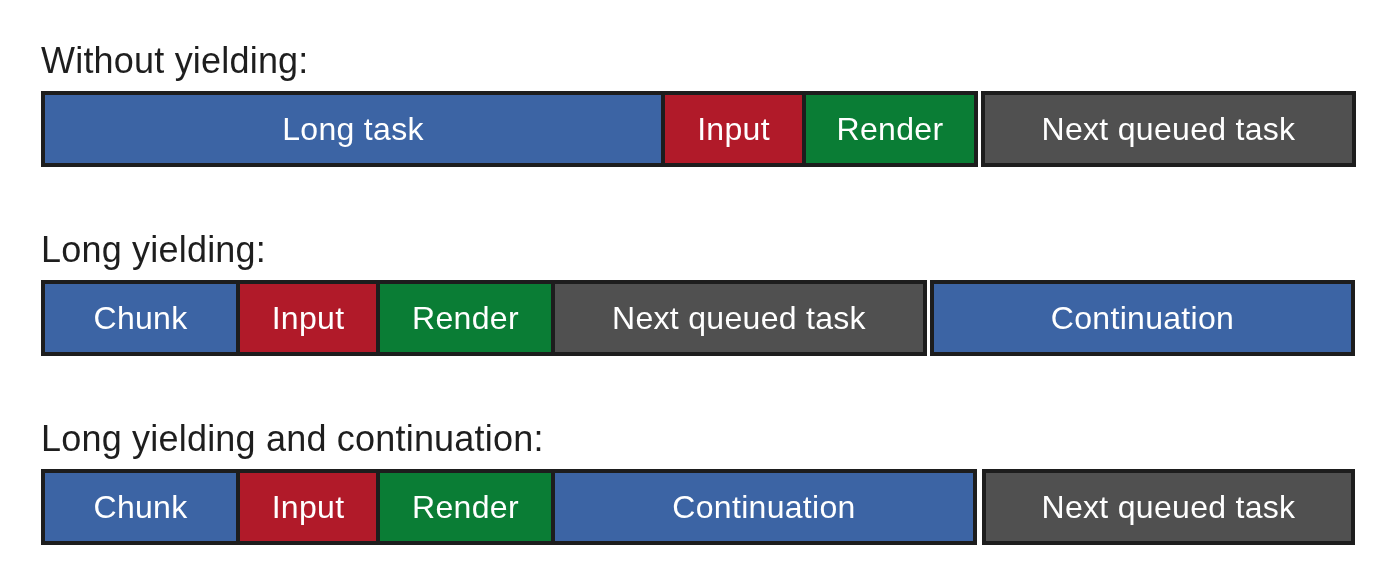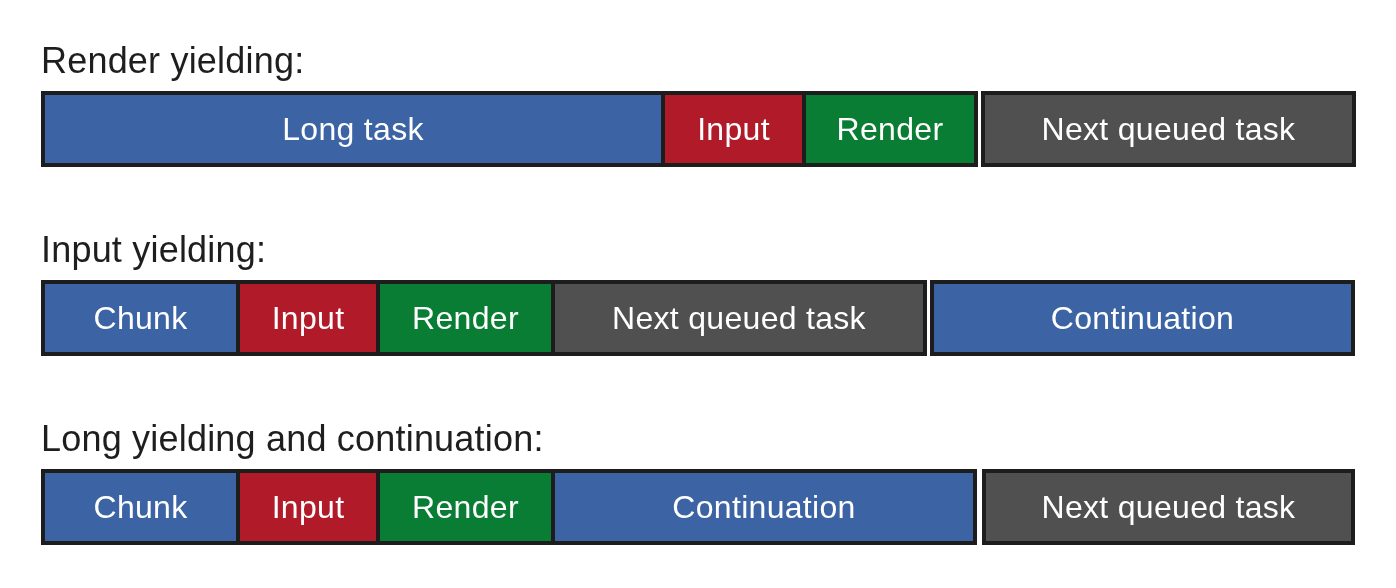--- a/index.html
+++ b/index.html
@@ -56,7 +56,7 @@
 <div class="figure">
 
   <div class="section">
-    <p class="row-label">Render yielding:</p>
+    <p class="row-label">Without yielding:</p>
     <div class="task-bar">
         <div class="seg" style="width: 624px; background: rgb(60, 100, 164); margin-left: 0px;">
           <span>Long task</span>

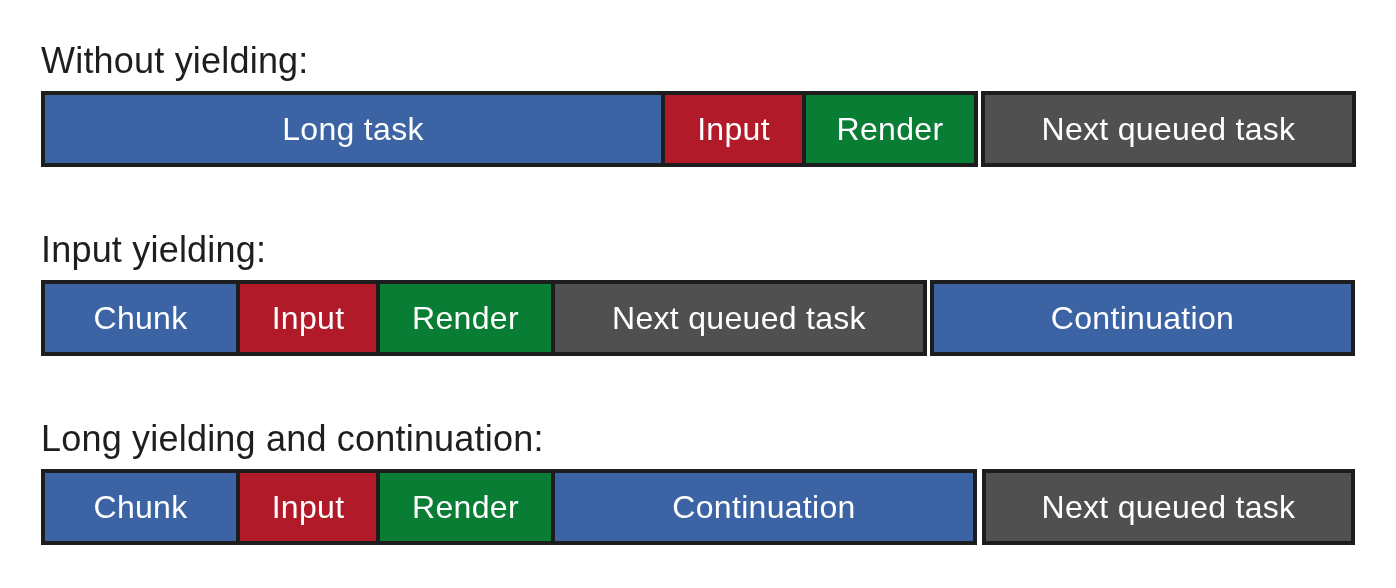--- a/index.html
+++ b/index.html
@@ -74,7 +74,7 @@
   </div>
 
   <div class="section">
-    <p class="row-label">Input yielding:</p>
+    <p class="row-label">Long yielding:</p>
     <div class="task-bar">
         <div class="seg" style="width: 199px; background: rgb(60, 100, 164); margin-left: 0px;">
           <span>Chunk</span>

